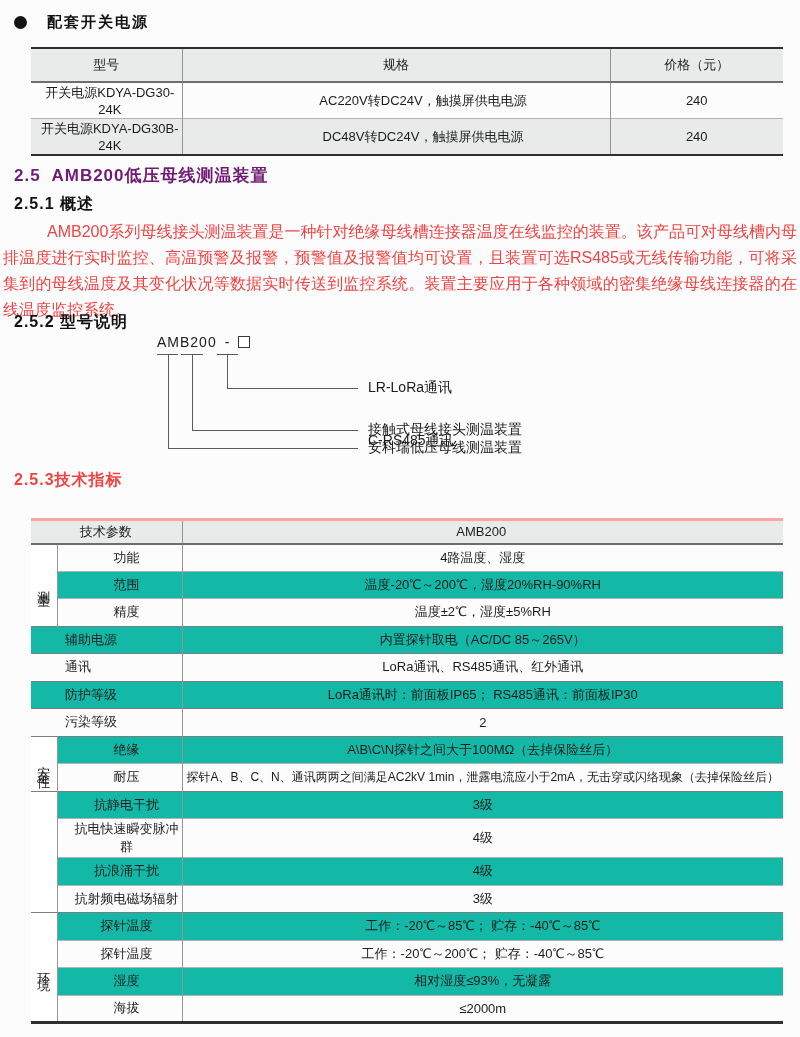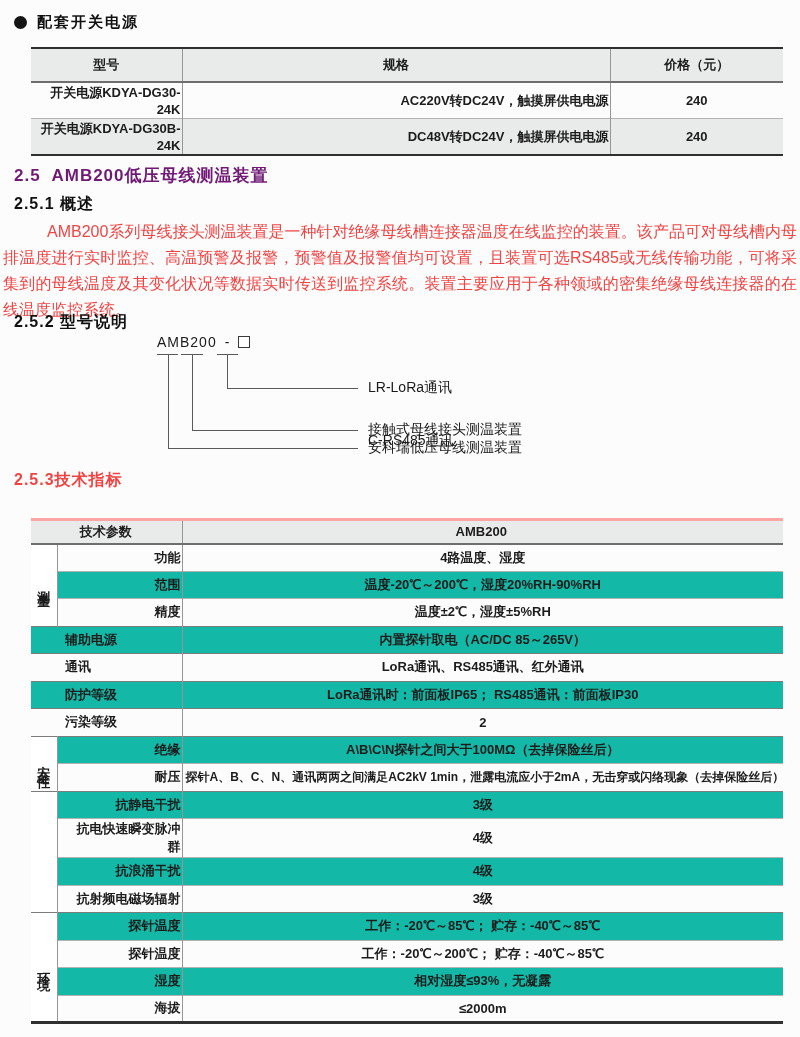--- a/index.html
+++ b/index.html
@@ -13,7 +13,7 @@
   
   .h-power {
     position:absolute; left:14px; top:13px;
-    display:flex; align-items:center; gap:10px;
+    display:flex; align-items:center; gap:20px;
     font-size:15px; font-weight:bold; letter-spacing:2px; color:#111;
   }
   .bullet { width:13px; height:13px; border-radius:50%; background:#141414; flex:0 0 auto; }

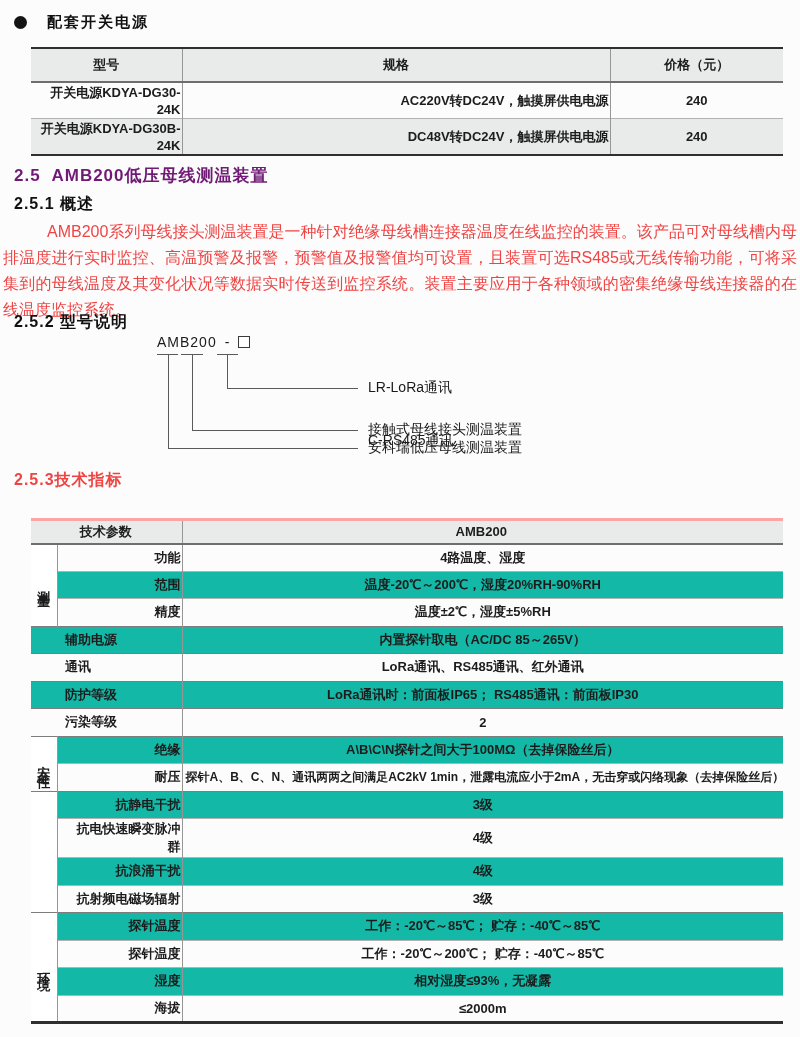--- a/index.html
+++ b/index.html
@@ -20,7 +20,7 @@
 
   
   table { border-collapse:collapse; table-layout:fixed; font-size:13px; color:#1c1c1c; }
-  td, th { font-weight:bold; vertical-align:middle;margin-left:39px; }
+  td, th { font-weight:normal; vertical-align:middle;margin-left:39px; }
 
   
   .t1 {

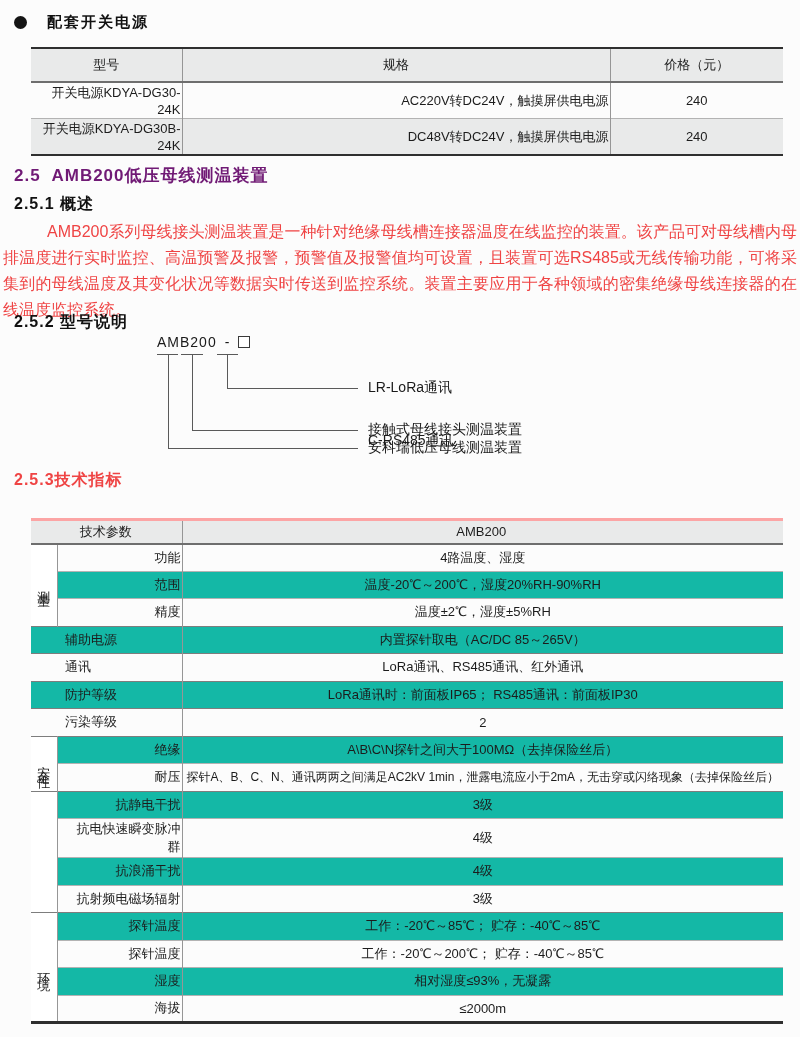--- a/index.html
+++ b/index.html
@@ -33,7 +33,7 @@
   .t1 tbody tr.r2 td { border-top:1px solid #b3b3b3; }
   .t1 .c1, .t1 .c2 { border-right:1px solid #969696; }
   .t1 tr.g td { background:#e9eaea; }
-  .t1 .model { text-align:right; padding-left:8px; }
+  .t1 .model { text-align:center; padding-left:8px; }
   .t1 .spec  { text-align:right; padding-left:55px; }
   .t1 .price { text-align:center; }
 

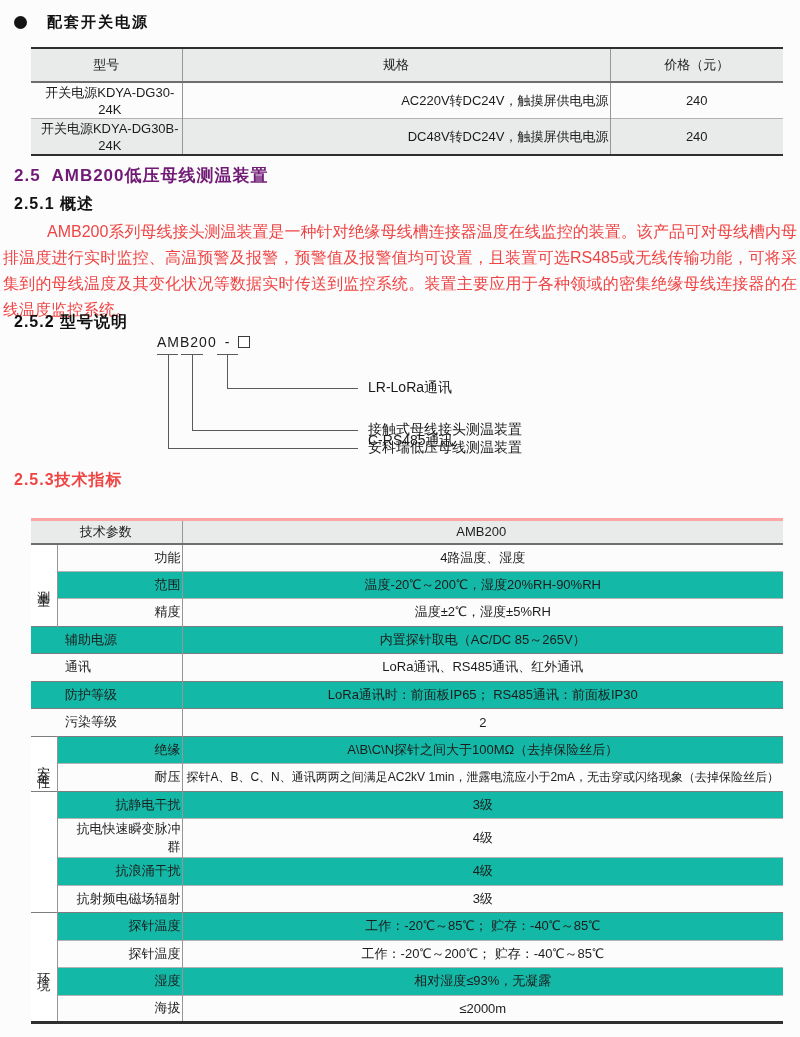--- a/index.html
+++ b/index.html
@@ -34,7 +34,7 @@
   .t1 .c1, .t1 .c2 { border-right:1px solid #969696; }
   .t1 tr.g td { background:#e9eaea; }
   .t1 .model { text-align:center; padding-left:8px; }
-  .t1 .spec  { text-align:right; padding-left:55px; }
+  .t1 .spec  { text-align:center; padding-left:55px; }
   .t1 .price { text-align:center; }
 
   

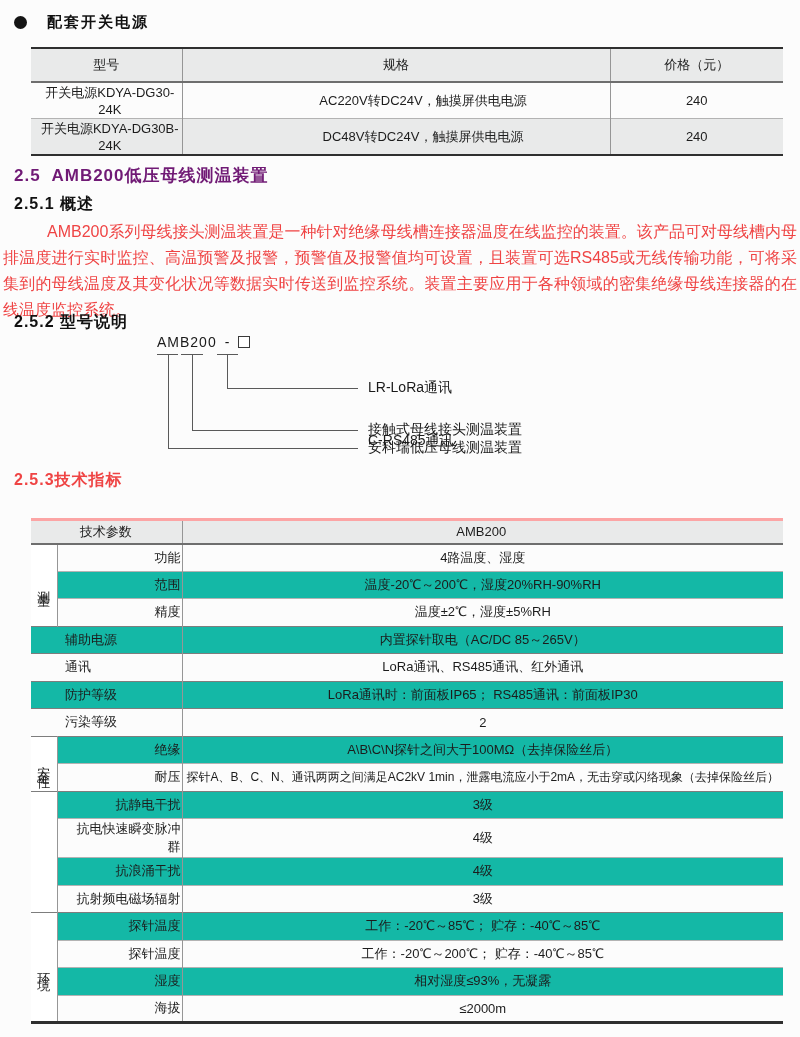--- a/index.html
+++ b/index.html
@@ -70,7 +70,7 @@
   .t2 tbody tr.sec > td { border-top:1px solid #7d7d7d; }
   .t2 .grp { background:#fff; border-right:1px solid #969696; text-align:center; }
   .t2 .vtext { writing-mode:vertical-rl; text-orientation:upright; letter-spacing:5px; line-height:1; display:inline-block; }
-  .t2 .lbl  { border-right:1px solid #969696; text-align:right; padding-left:15px; }
+  .t2 .lbl  { border-right:1px solid #969696; text-align:center; padding-left:15px; }
   .t2 .full { border-right:1px solid #969696; text-align:left; padding-left:34px; }
   .t2 .val  { text-align:center; white-space:nowrap; overflow:hidden; padding:0 3px; }
   .t2 .val.long { font-size:12px; }

